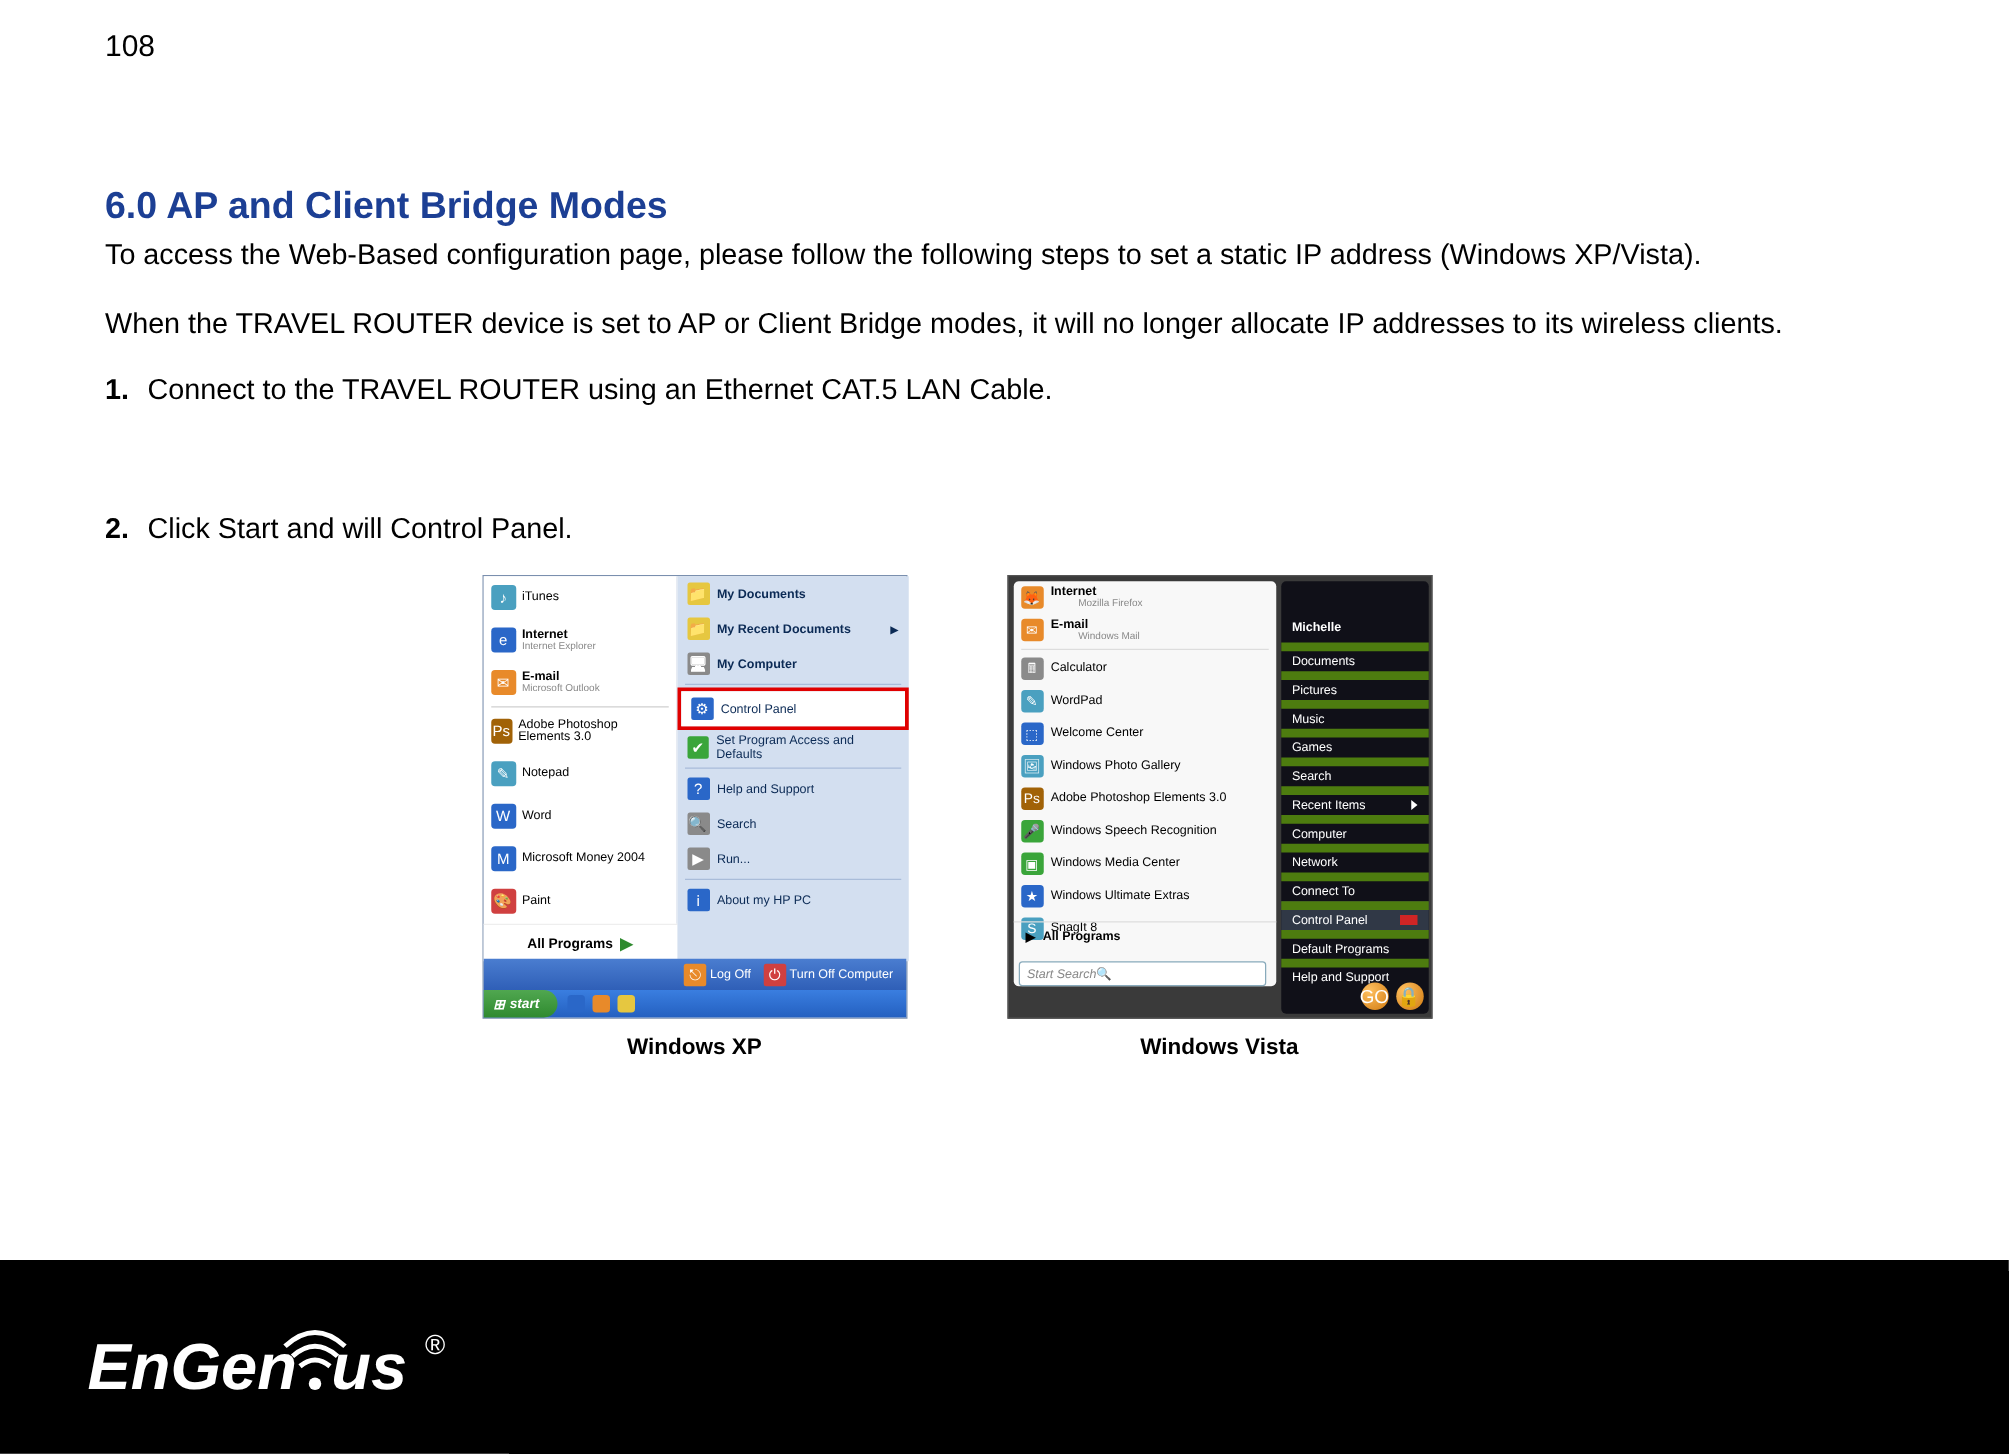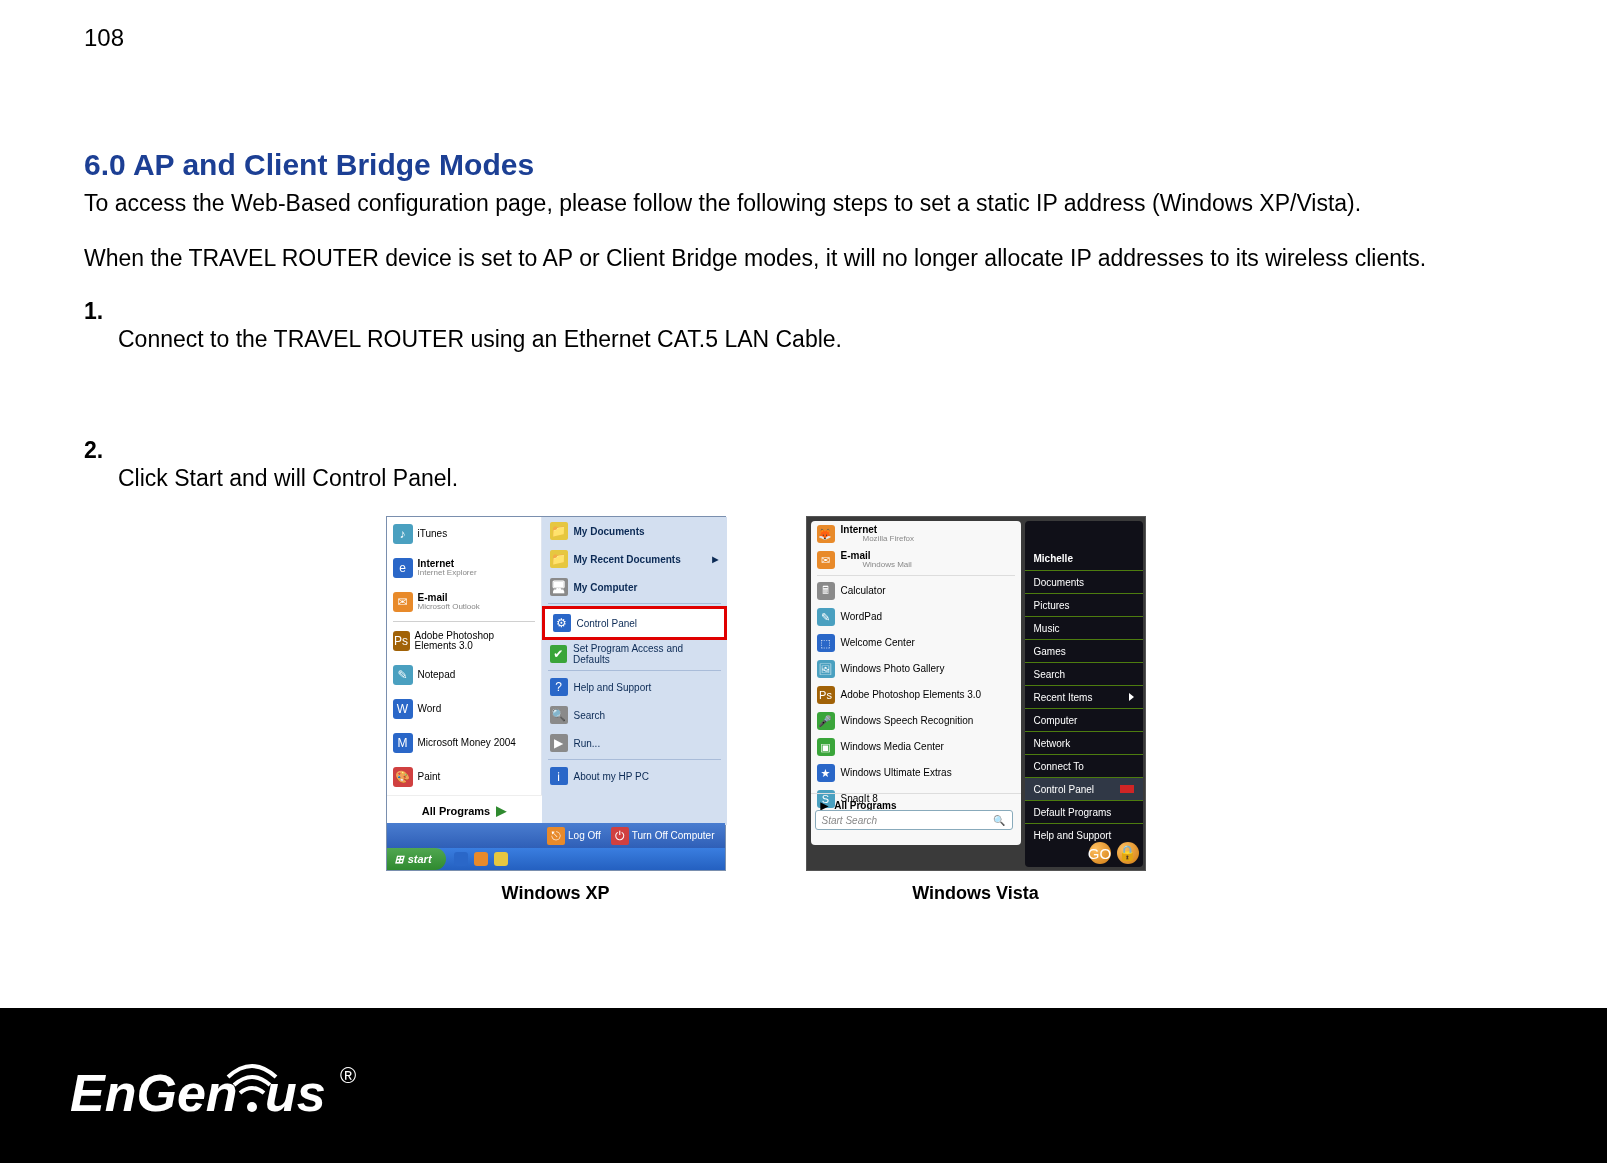--- a/index.html
+++ b/index.html
@@ -10,7 +10,7 @@
   .body-p { font-size: 23px; line-height: 1.35; margin-bottom: 24px; }
   .list-item { display: flex; font-size: 23px; margin-bottom: 24px; }
   .list-num { font-weight: bold; min-width: 34px; }
-  .list-txt { flex: 1; margin-top: 28px; }
+  .list-txt { flex: 1; }
   .shots-row { display: flex; gap: 80px; justify-content: center; margin-top: 20px; margin-bottom: 10px; }
   .shot-block { display: flex; flex-direction: column; align-items: center; }
   .caption { font-weight: bold; font-size: 18px; margin-top: 12px; }

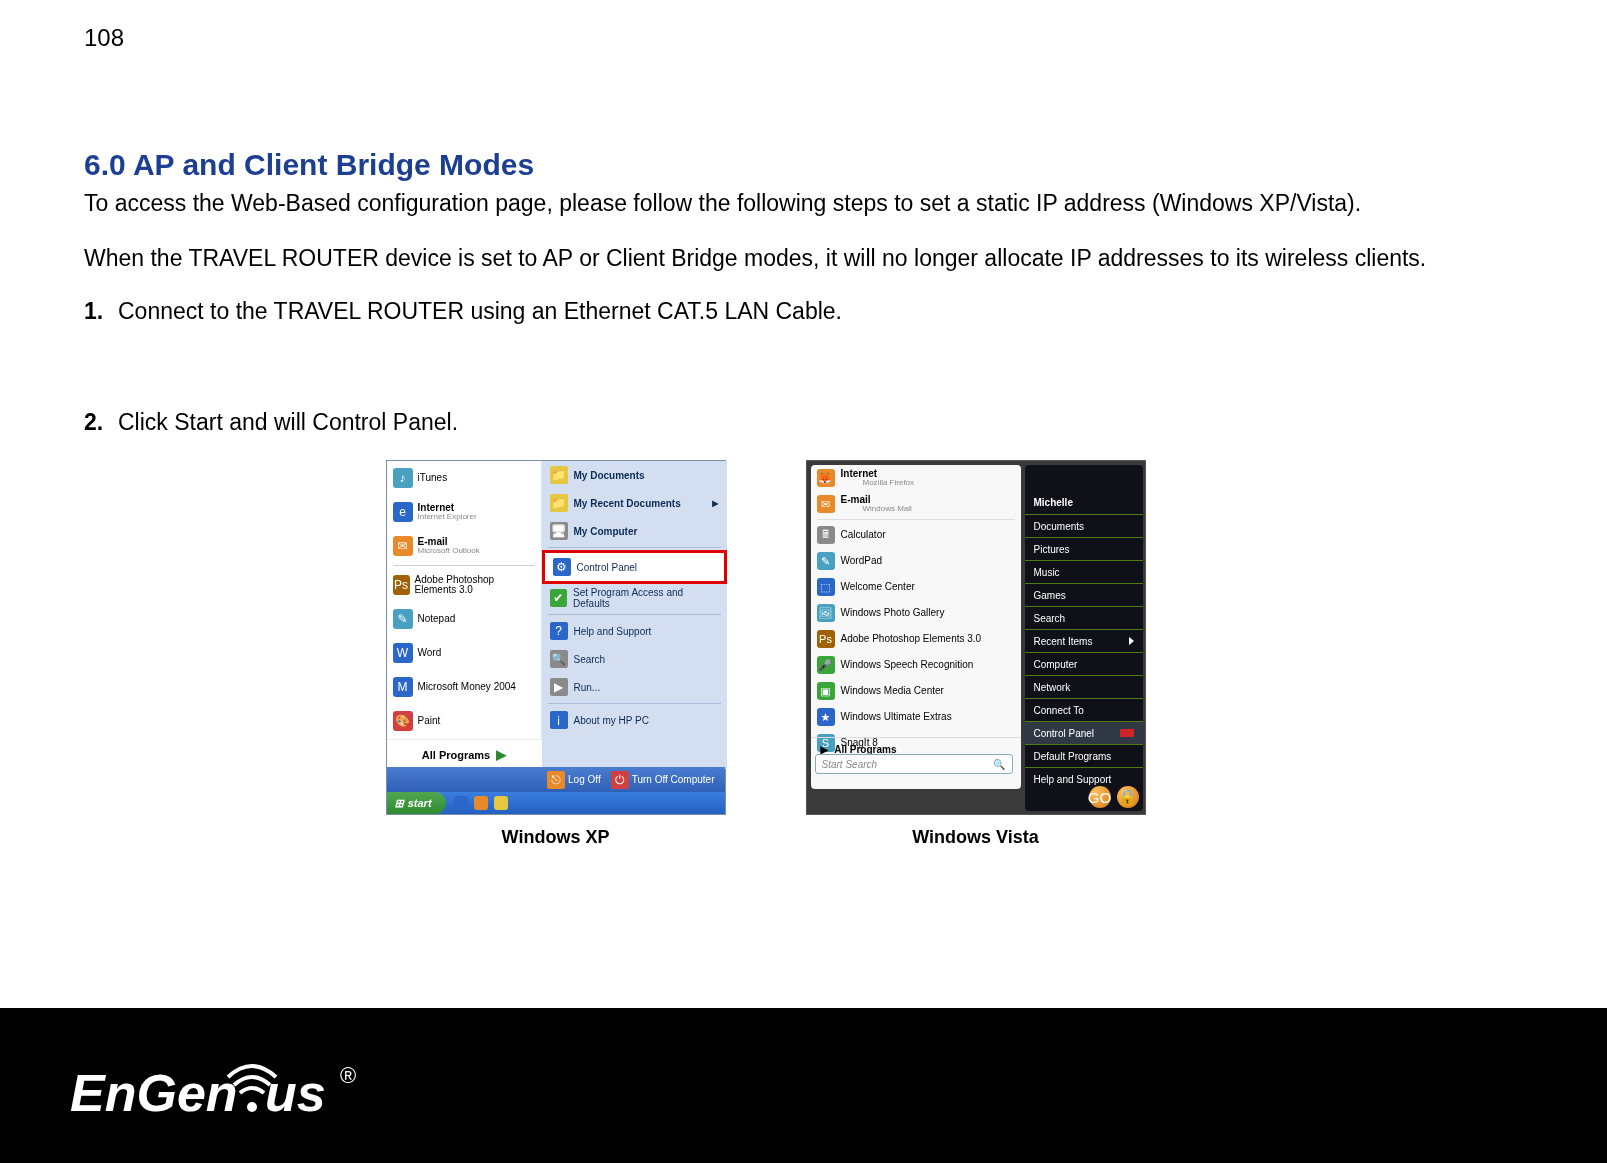--- a/index.html
+++ b/index.html
@@ -53,7 +53,7 @@
   .vi-item-sub { font-size: 8px; color:#888; line-height: 8px; margin-left: 22px; }
   .vi-ico { width:18px; height:18px; border-radius:3px; display:flex; align-items:center; justify-content:center; color:#fff; font-size:11px; }
   .vi-right-head { height:26px; }
-  .vi-r-item { height:23px; display:flex; align-items:center; padding:0 9px; font-size:10px; border-top:1px solid #4d7c0f; justify-content:space-between; }
+  .vi-r-item { height:23px; display:flex; align-items:center; padding:0 9px; font-size:10px; border-top:7px solid #4d7c0f; justify-content:space-between; }
   .vi-r-cp { background: #303846; position:relative; }
   .vi-r-arrow { width:14px; height:8px; background:#d02525; }
   .vi-allprog { position:absolute; left:0; bottom:28px; width:210px; height:24px; display:flex; align-items:center; padding:0 10px; gap:6px; font-weight:bold; border-top:1px solid #ddd;}

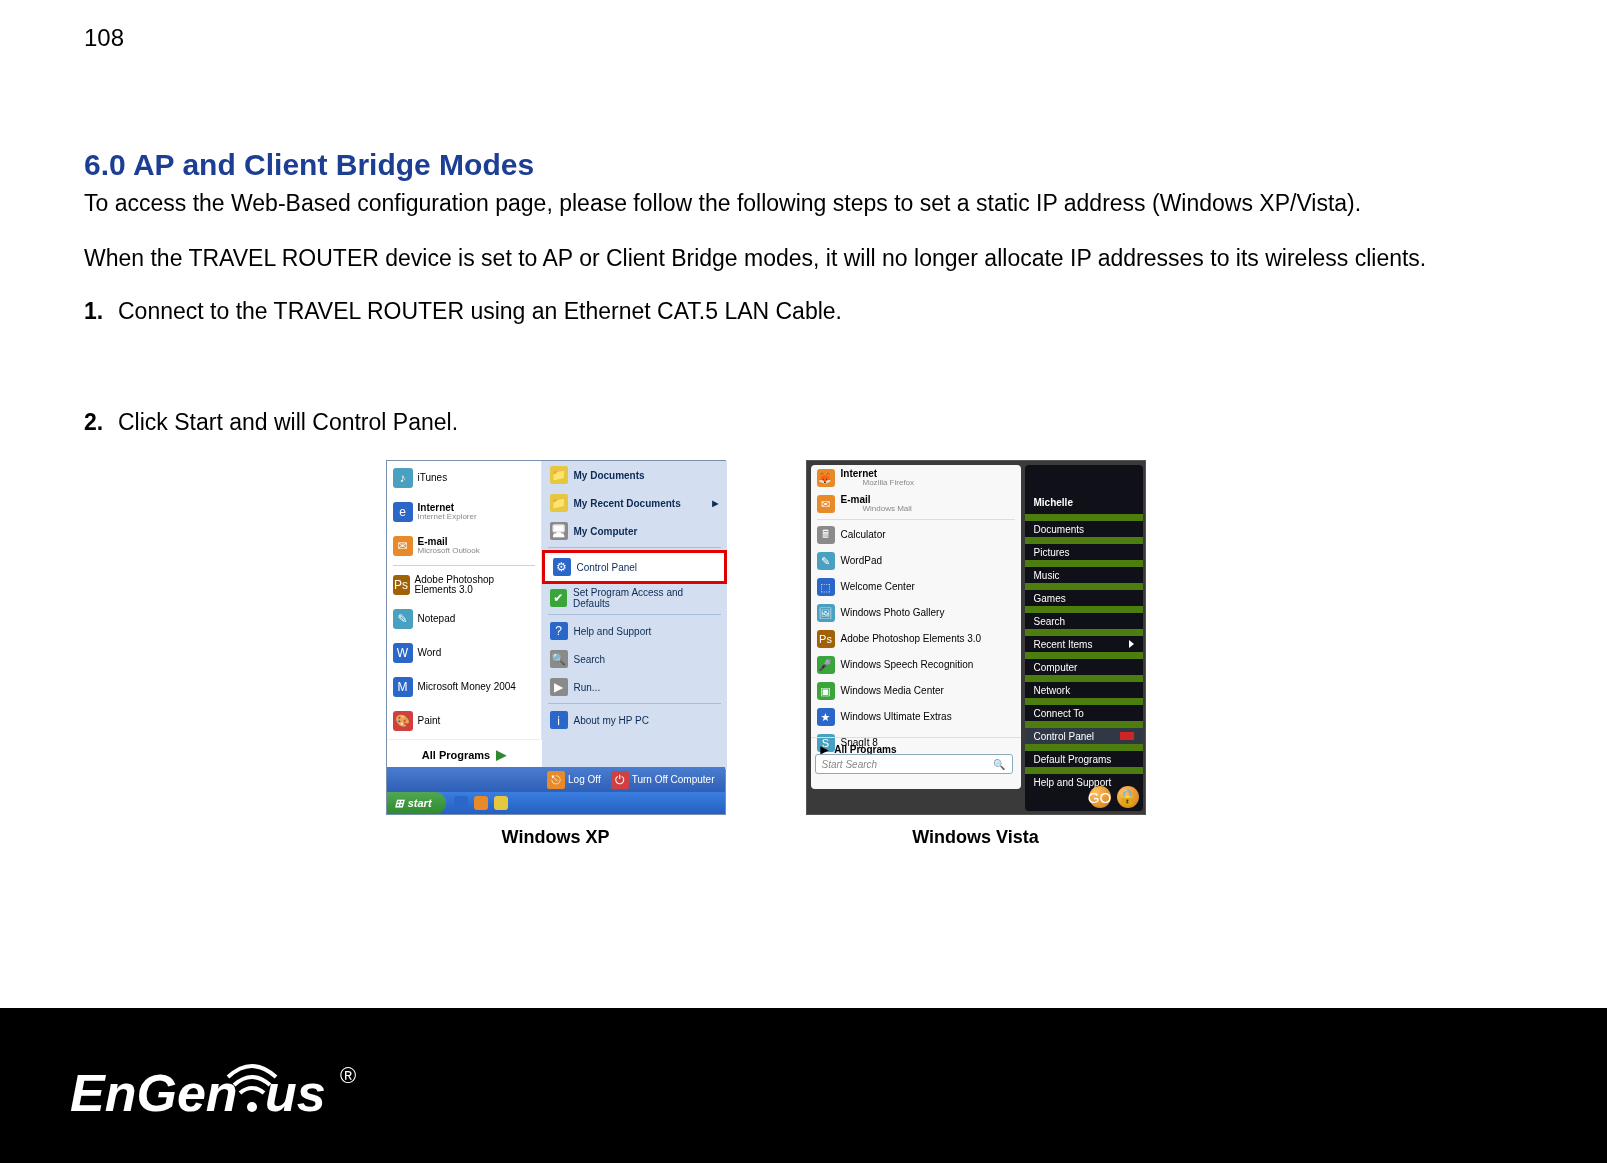--- a/index.html
+++ b/index.html
@@ -58,7 +58,7 @@
   .vi-r-arrow { width:14px; height:8px; background:#d02525; }
   .vi-allprog { position:absolute; left:0; bottom:28px; width:210px; height:24px; display:flex; align-items:center; padding:0 10px; gap:6px; font-weight:bold; border-top:1px solid #ddd;}
   .vi-allprog .chev { font-size:10px; }
-  .vi-search { position:absolute; left:4px; bottom:15px; width:198px; height:20px; background:#fff; border:1px solid #8ab; border-radius:3px; display:flex; align-items:center; padding:0 6px; color:#888; font-style:italic; justify-content:space-between;}
+  .vi-search { position:absolute; left:4px; bottom:0; width:198px; height:20px; background:#fff; border:1px solid #8ab; border-radius:3px; display:flex; align-items:center; padding:0 6px; color:#888; font-style:italic; }
   .vi-search .mag { color:#2a6fc0; font-style:normal;}
   .vi-orbs { position:absolute; right:6px; bottom:6px; display:flex; gap:6px; }
   .vi-orb { width:22px; height:22px; border-radius:11px; background: radial-gradient(circle at 30% 30%, #ffc060, #d07a10); display:flex; align-items:center; justify-content:center; color:#fff; font-size:15px;}

